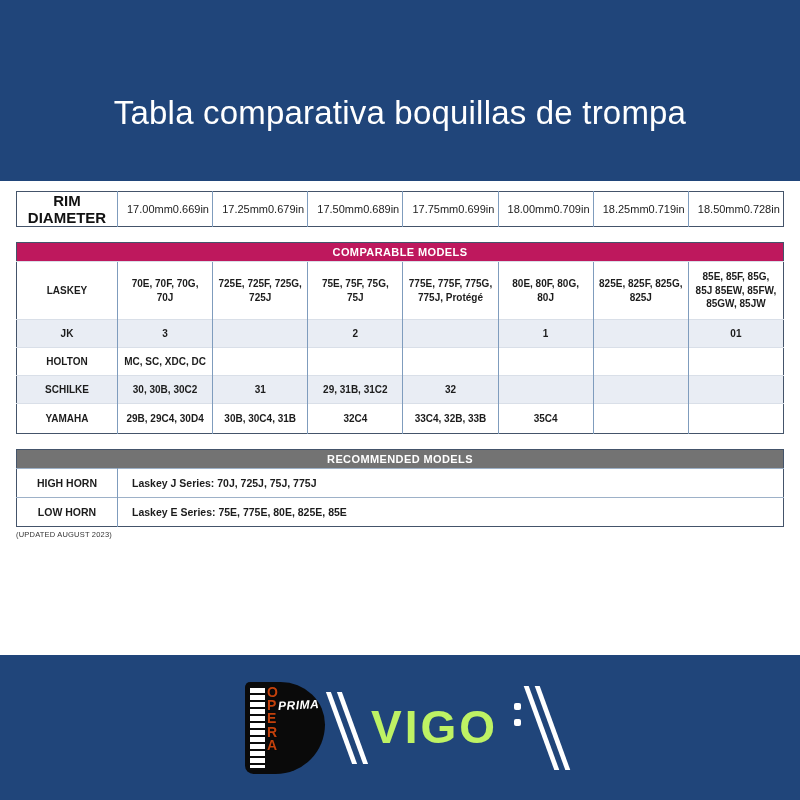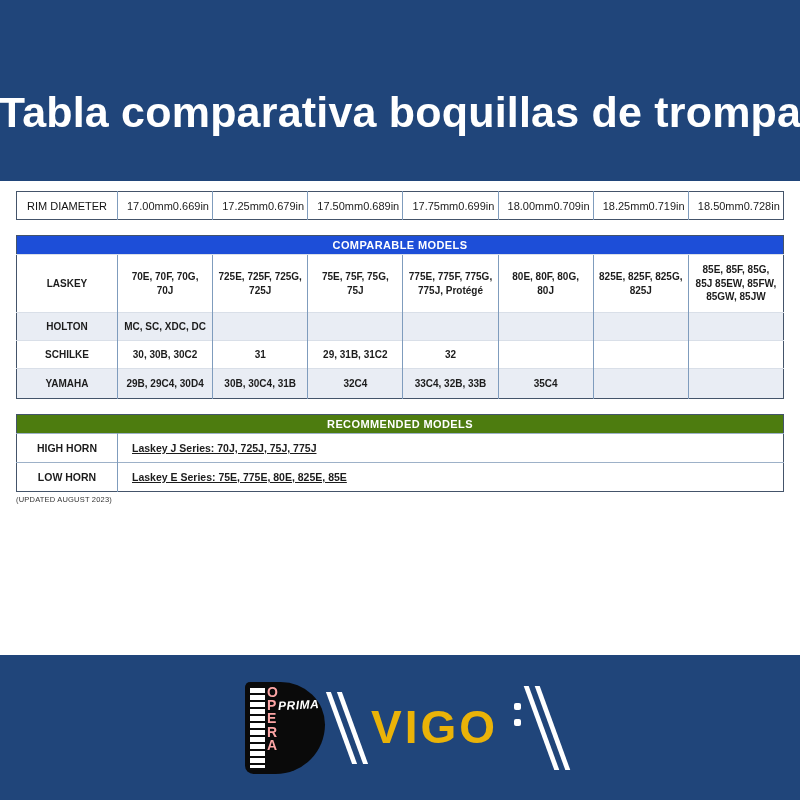--- a/index.html
+++ b/index.html
@@ -16,7 +16,7 @@
     padding-top:44px;
   }
   .top-band h1 {
-    color:#ffffff; font-size:43px; font-weight:bold; letter-spacing:0.2px;
+    color:#ffffff; font-size:33px; font-weight:normal; letter-spacing:0.2px;
     white-space:nowrap;
   }
   

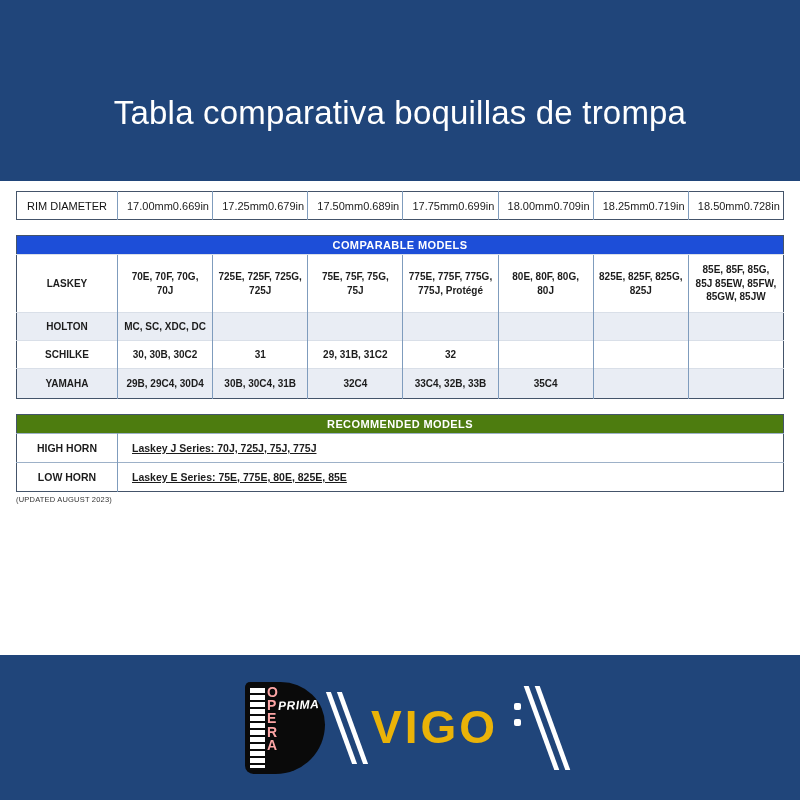--- a/index.html
+++ b/index.html
@@ -29,7 +29,7 @@
     font-size:11px; color:#222222; vertical-align:middle;
   }
   .rim-table td.rlabel {
-    border-left:none; font-weight:normal; text-align:center; font-size:11px; color:#111;
+    border-left:none; font-weight:bold; text-align:center; font-size:15px; color:#111;
   }
   .rim-table .pair { display:flex; justify-content:space-between; padding:0 9px; }
   

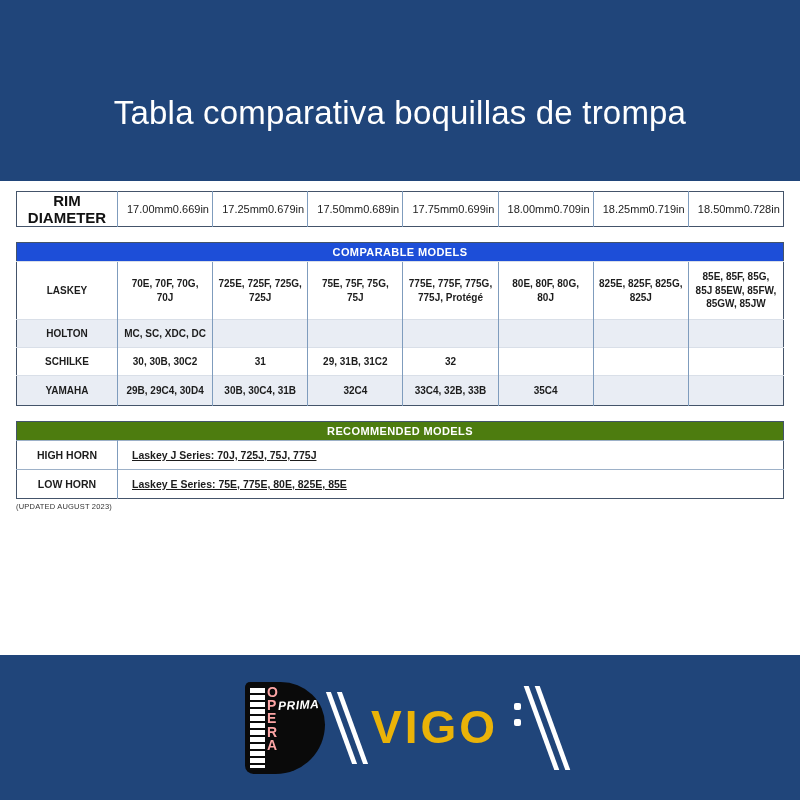--- a/index.html
+++ b/index.html
@@ -35,7 +35,7 @@
   
   .cmp-table { margin-top:15px; border:1px solid #44546a; }
   .cmp-table thead th {
-    background:#1d4ed8; color:#ffffff; font-size:11px; font-weight:bold;
+    background:#be185d; color:#ffffff; font-size:11px; font-weight:bold;
     height:19px; text-align:center; letter-spacing:0.4px;
   }
   .cmp-table tbody td {

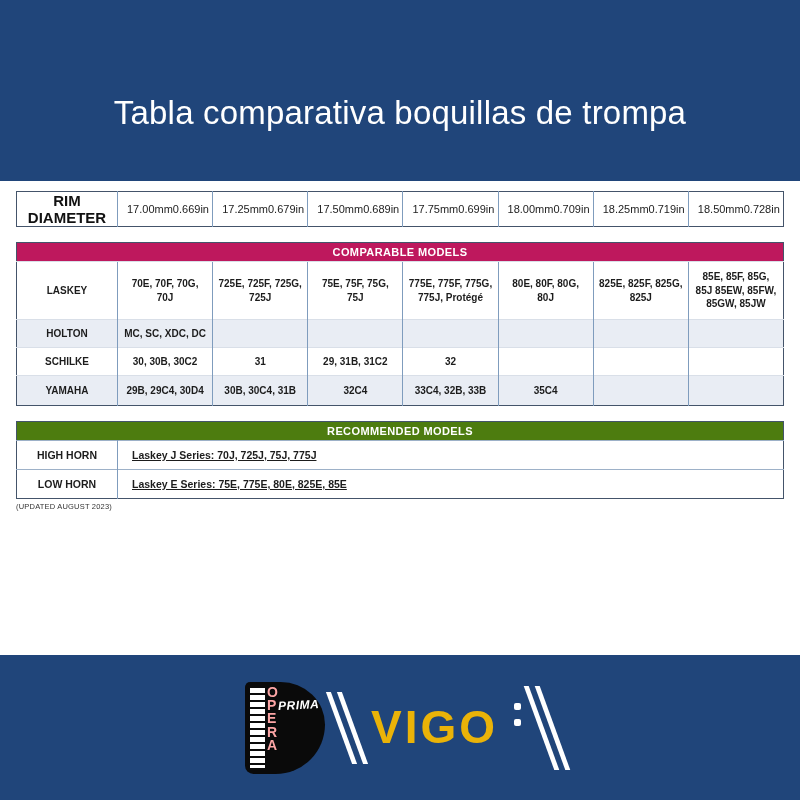--- a/index.html
+++ b/index.html
@@ -199,6 +199,16 @@
           <td>80E, 80F, 80G, 80J</td>
           <td>825E, 825F, 825G, 825J</td>
           <td>85E, 85F, 85G, 85J 85EW, 85FW, 85GW, 85JW</td>
+        </tr>
+        <tr>
+          <td class="brand">JK</td>
+          <td>3</td>
+          <td></td>
+          <td>2</td>
+          <td></td>
+          <td>1</td>
+          <td></td>
+          <td>01</td>
         </tr>
         <tr>
           <td class="brand">HOLTON</td>

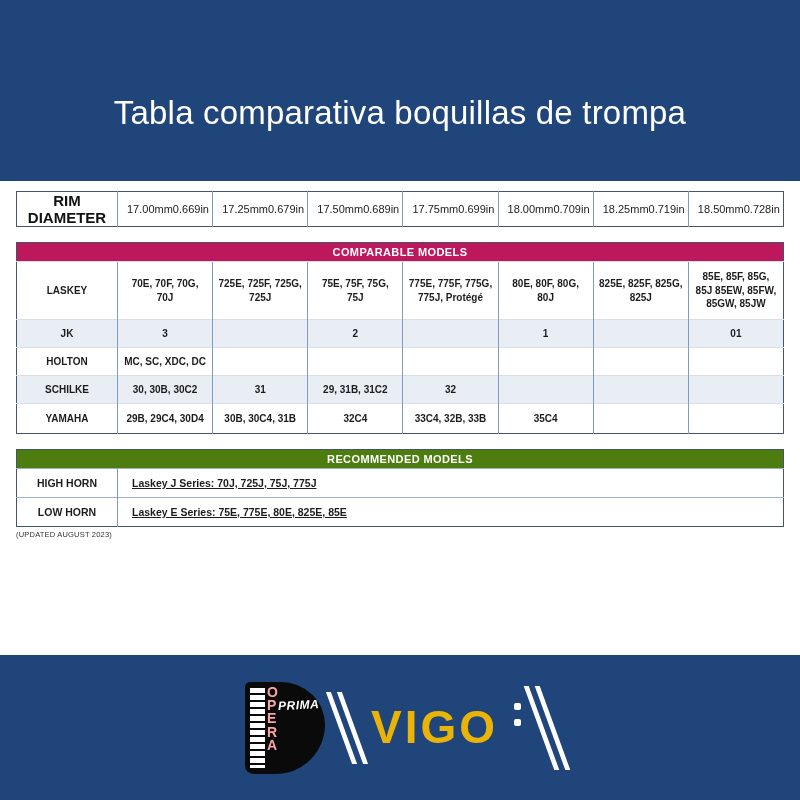--- a/index.html
+++ b/index.html
@@ -51,7 +51,7 @@
   
   .rec-table { margin-top:15px; border:1px solid #44546a; }
   .rec-table thead th {
-    background:#4d7c0f; color:#ffffff; font-size:11px; font-weight:bold;
+    background:#737373; color:#ffffff; font-size:11px; font-weight:bold;
     height:19px; text-align:center; letter-spacing:0.4px;
   }
   .rec-table tbody td {

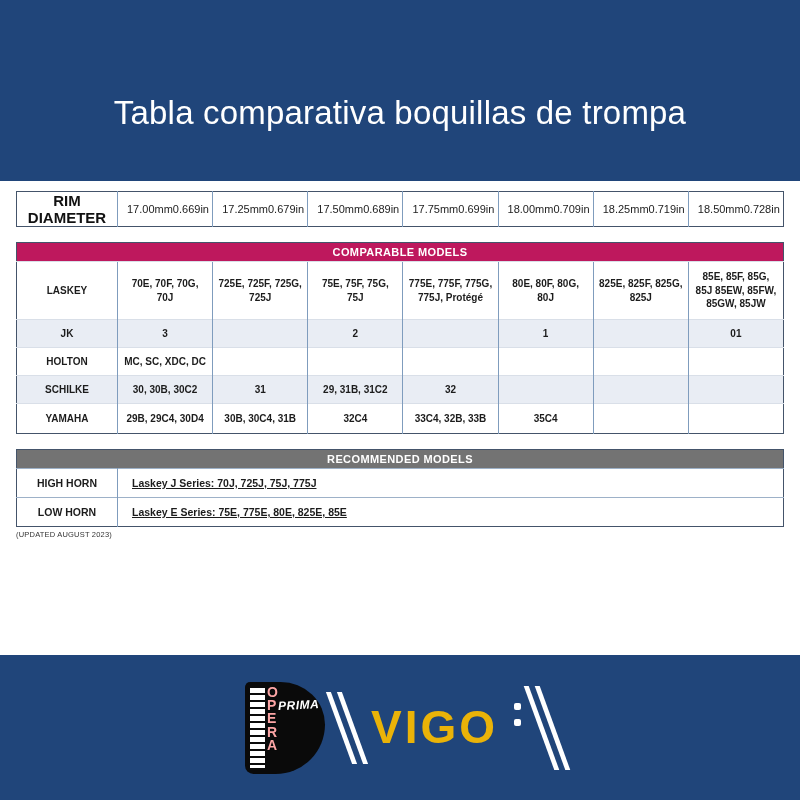--- a/index.html
+++ b/index.html
@@ -59,7 +59,7 @@
     height:29px; vertical-align:middle;
   }
   .rec-table tbody td.rclabel { text-align:center; border-right:1px solid #7f9cbd;margin-top:12px; }
-  .rec-table tbody td.rcval { text-align:left; padding-left:14px;text-decoration:underline; }
+  .rec-table tbody td.rcval { text-align:left; padding-left:14px; }
   .updated-note {
     font-size:7.5px; color:#333333; margin-top:3px; letter-spacing:0.2px;
   }

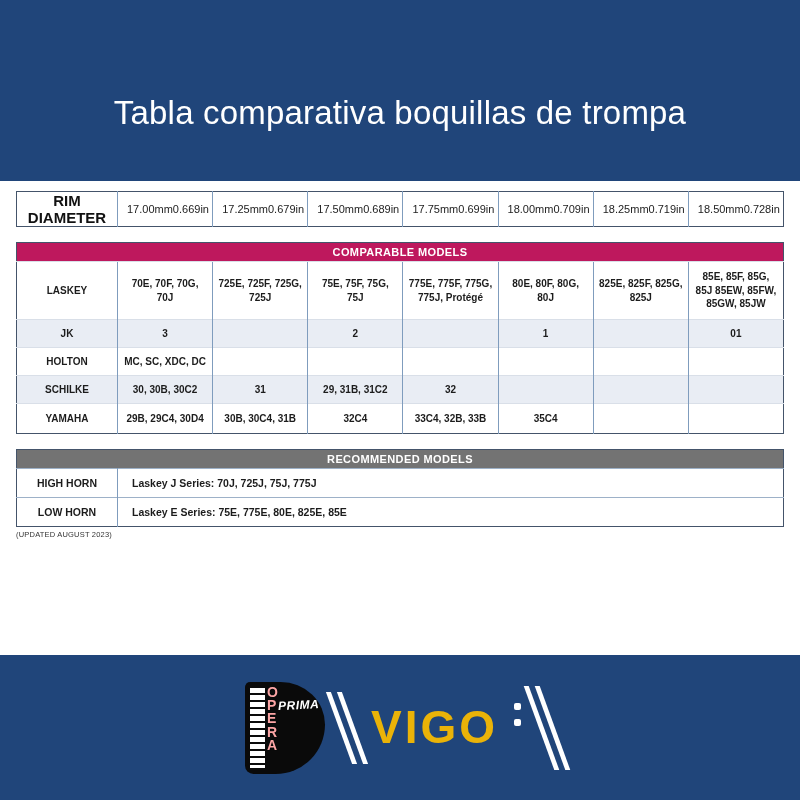--- a/index.html
+++ b/index.html
@@ -82,7 +82,7 @@
   .piano .opera {
     position:absolute; left:22px; top:4px; width:1ch;
     word-break:break-all; line-height:0.96;
-    color:#fca5a5; font-weight:bold; font-size:14px; text-align:center;
+    color:#c2410c; font-weight:bold; font-size:14px; text-align:center;
     text-shadow:0 0 1px #000;
   }
   .piano .prima {

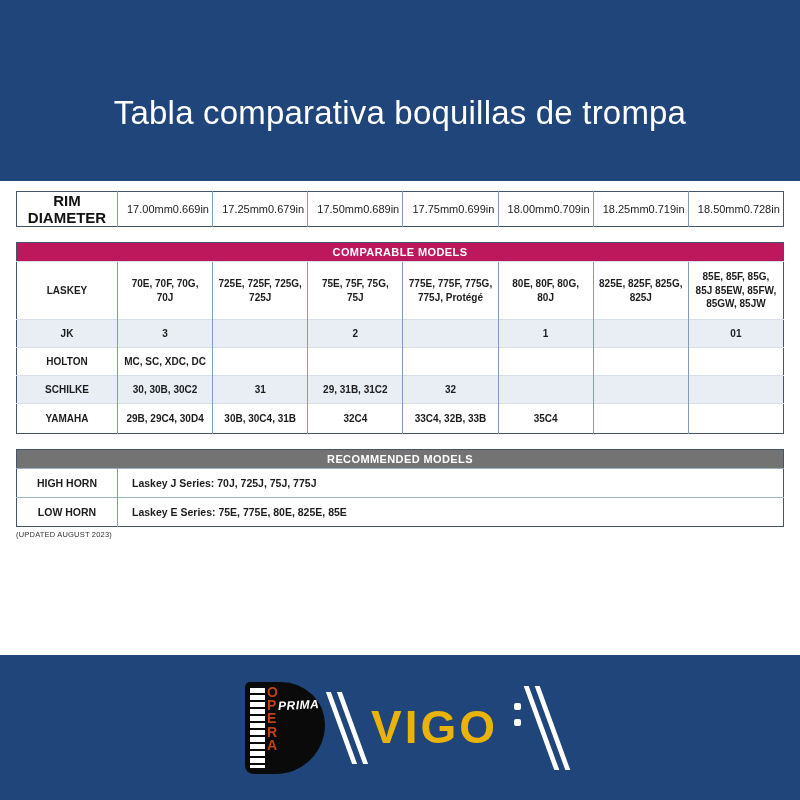--- a/index.html
+++ b/index.html
@@ -91,7 +91,7 @@
     letter-spacing:0.5px; transform:rotate(-3deg);
   }
   
-  .vigo-wrap { display:flex; align-items:center; gap:16px; color:#eab308; }
+  .vigo-wrap { display:flex; align-items:center; gap:16px; color:#bef264; }
   .strokes { display:flex; gap:6px; }
   .stroke { width:5px; background:#ffffff; transform:skewX(20deg); }
   .strokes.left .stroke { height:72px; }

